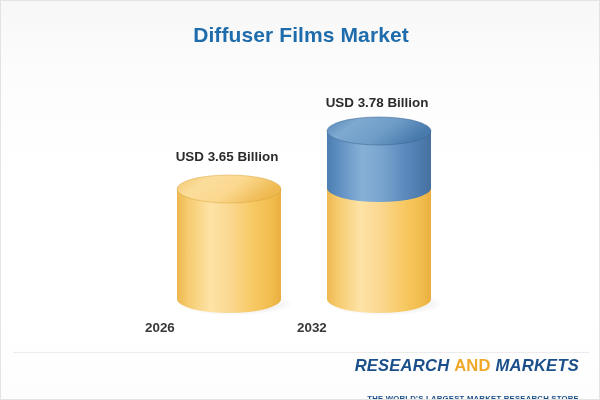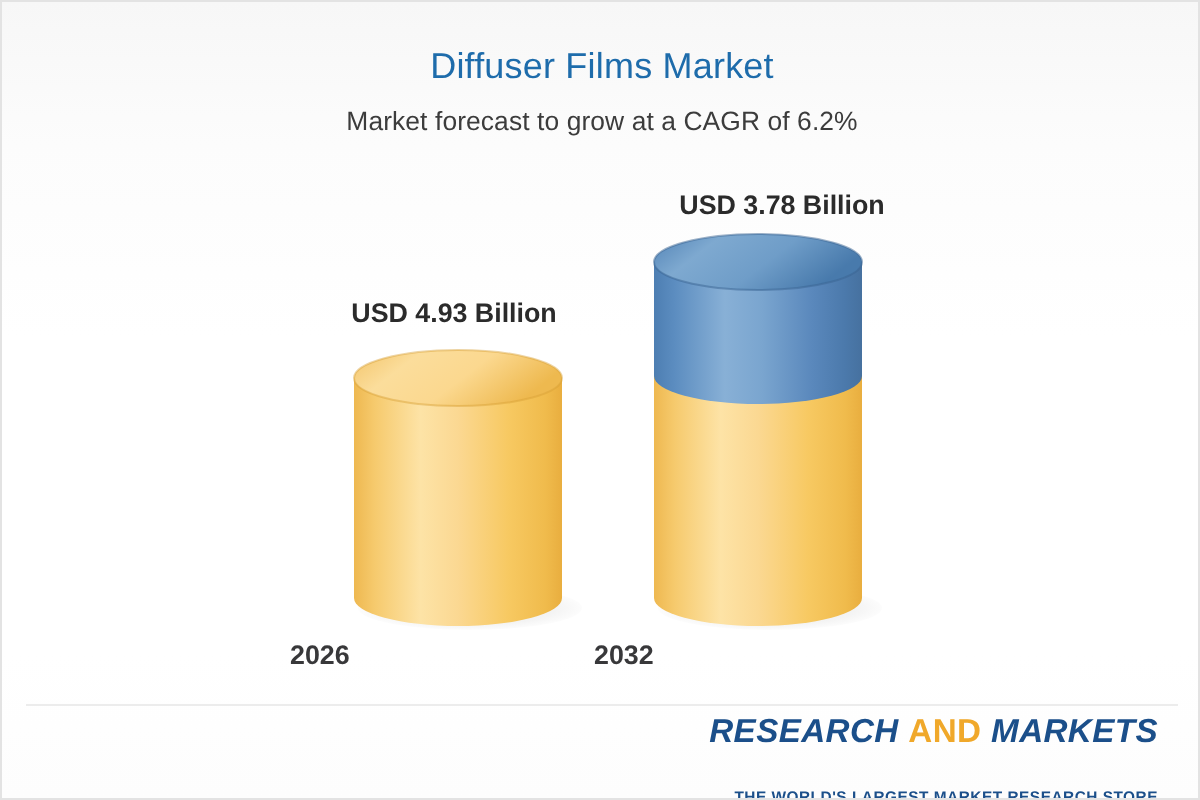--- a/index.html
+++ b/index.html
@@ -30,8 +30,8 @@
     left: 0;
     width: 600px;
     text-align: center;
-    font-size: 18px;
-    font-weight: normal;
+    font-size: 21px;
+    font-weight: bold;
     color: #1e6cab;
     letter-spacing: .1px;
   }

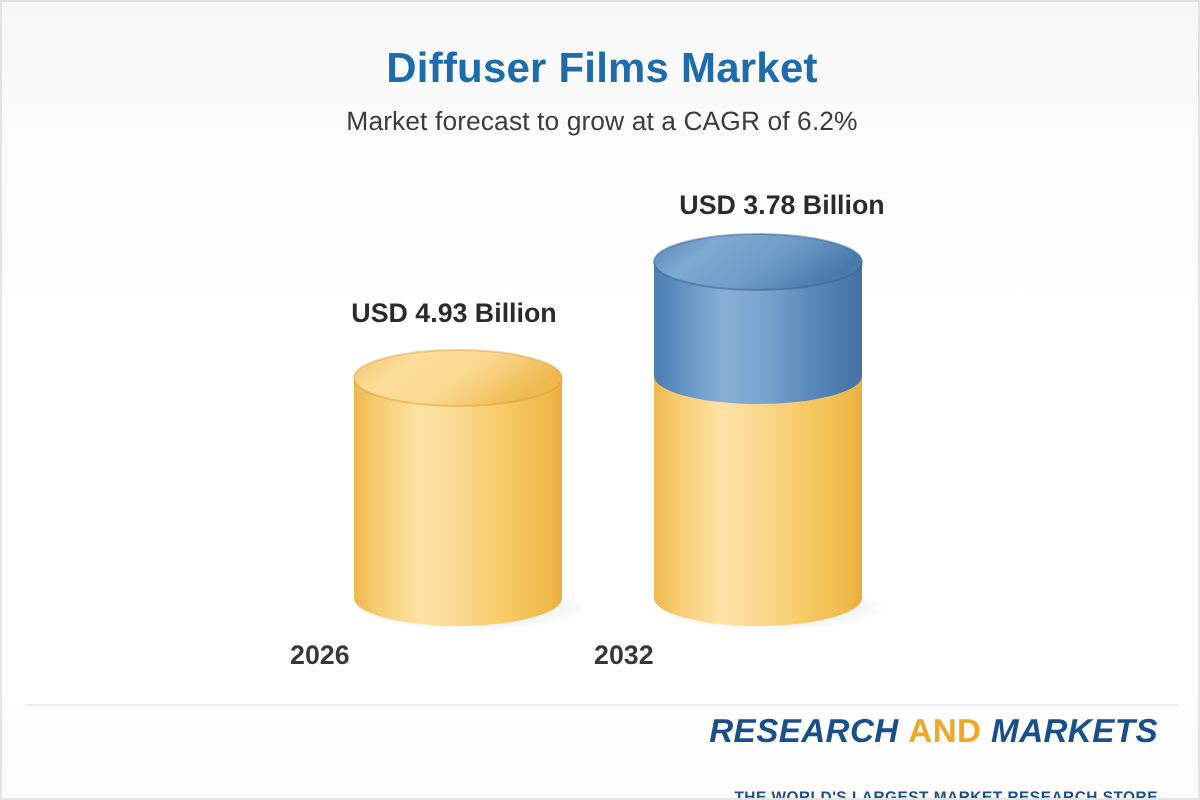--- a/index.html
+++ b/index.html
@@ -132,7 +132,6 @@
 <div id="canvas">
 
   <div id="chart-title">Diffuser Films Market</div>
-  <div id="chart-subtitle">Market forecast to grow at a CAGR of 6.2%</div>
 
   <div id="plot">
 

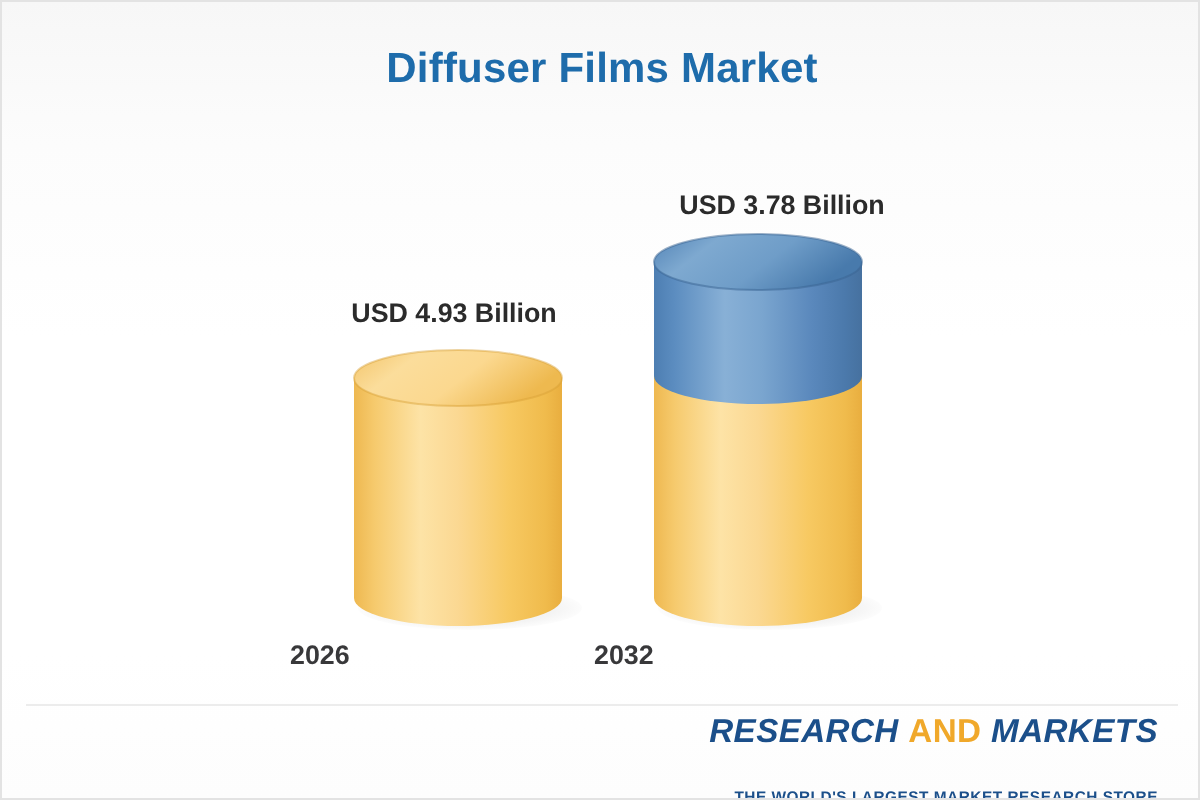--- a/index.html
+++ b/index.html
@@ -173,7 +173,7 @@
 
     <div class="bar-group">
 
-      <div class="value-label" style="left:280px; top:94px;">USD 3.78 Billion</div>
+      <div class="value-label" style="left:266px; top:94px;">USD 3.78 Billion</div>
 
       <div class="cyl-shadow" style="left:328px; top:292px; width:112px; height:22px;"></div>
 

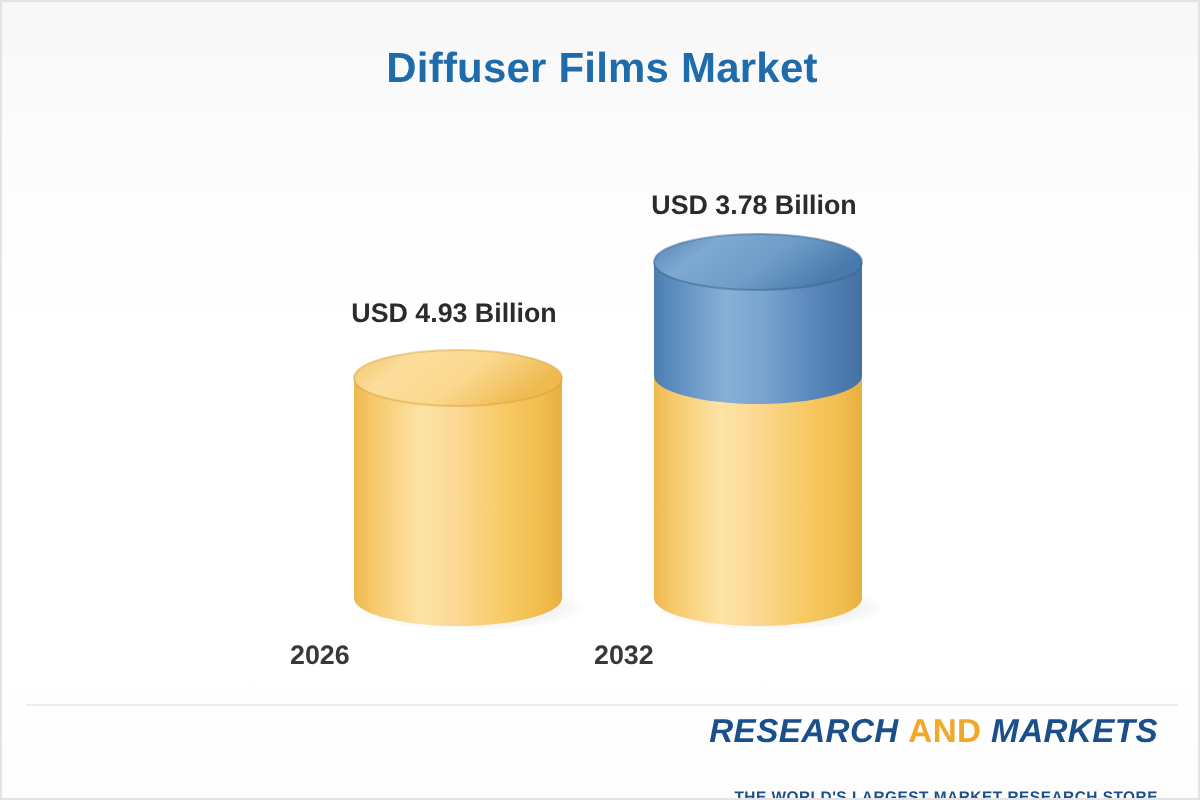--- a/index.html
+++ b/index.html
@@ -137,7 +137,7 @@
 
     <div class="bar-group">
 
-      <div class="value-label" style="left:116px; top:148px;">USD 4.93 Billion</div>
+      <div class="value-label" style="left:116px; top:148px;">USD 3.65 Billion</div>
 
       <div class="cyl-shadow" style="left:178px; top:292px; width:112px; height:22px;"></div>
 

